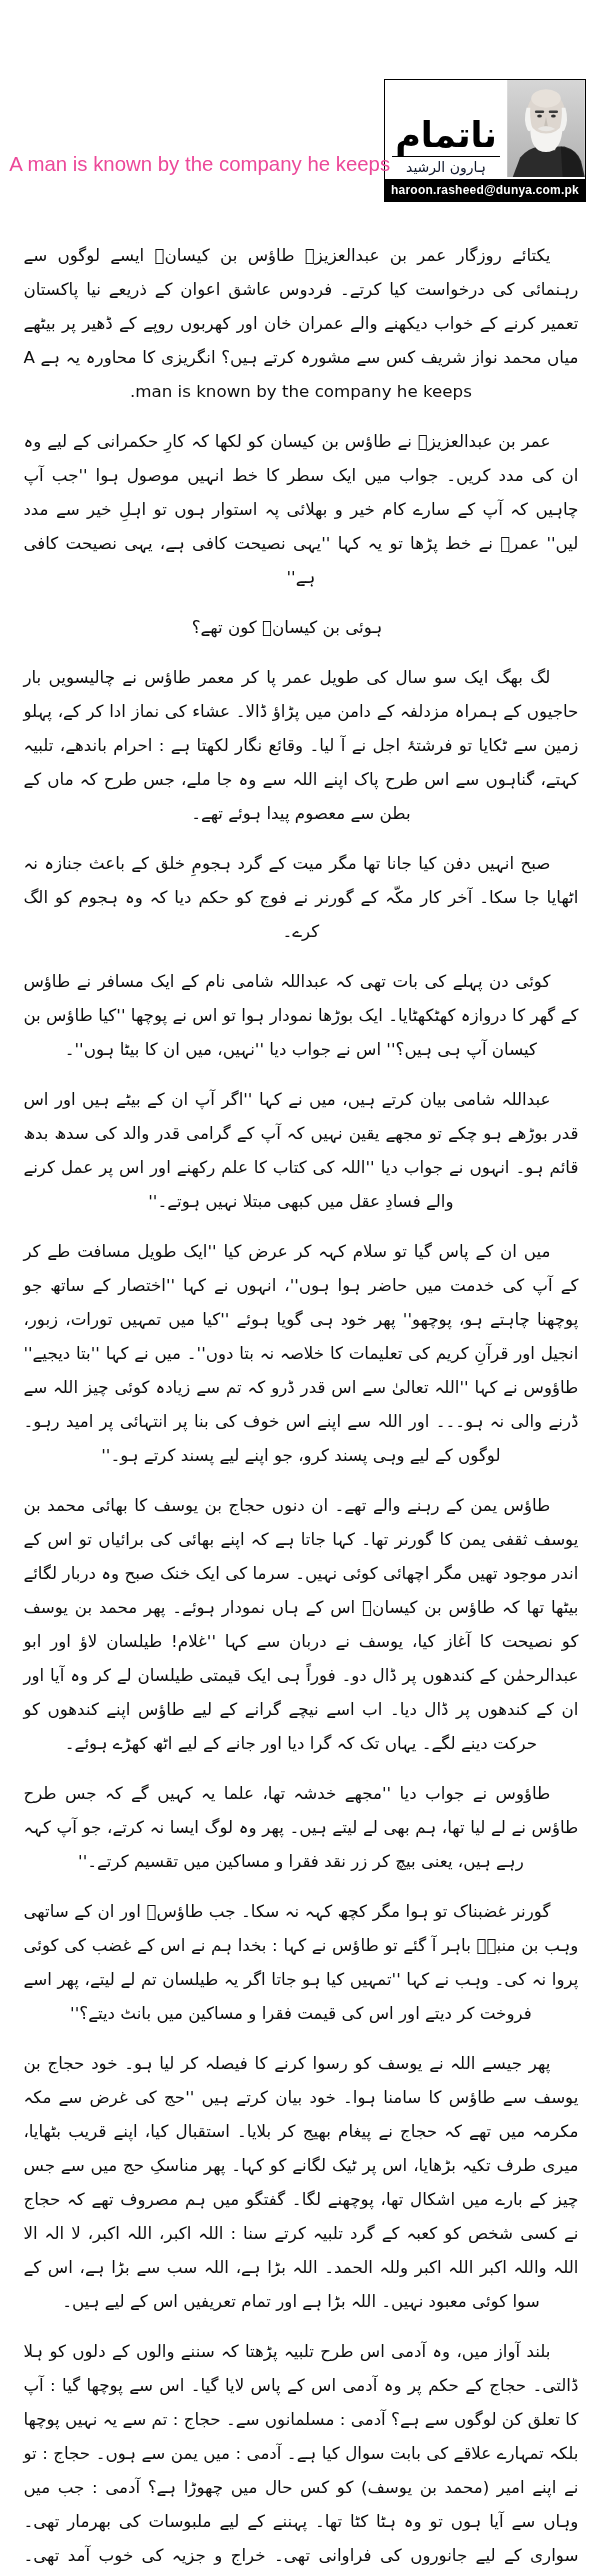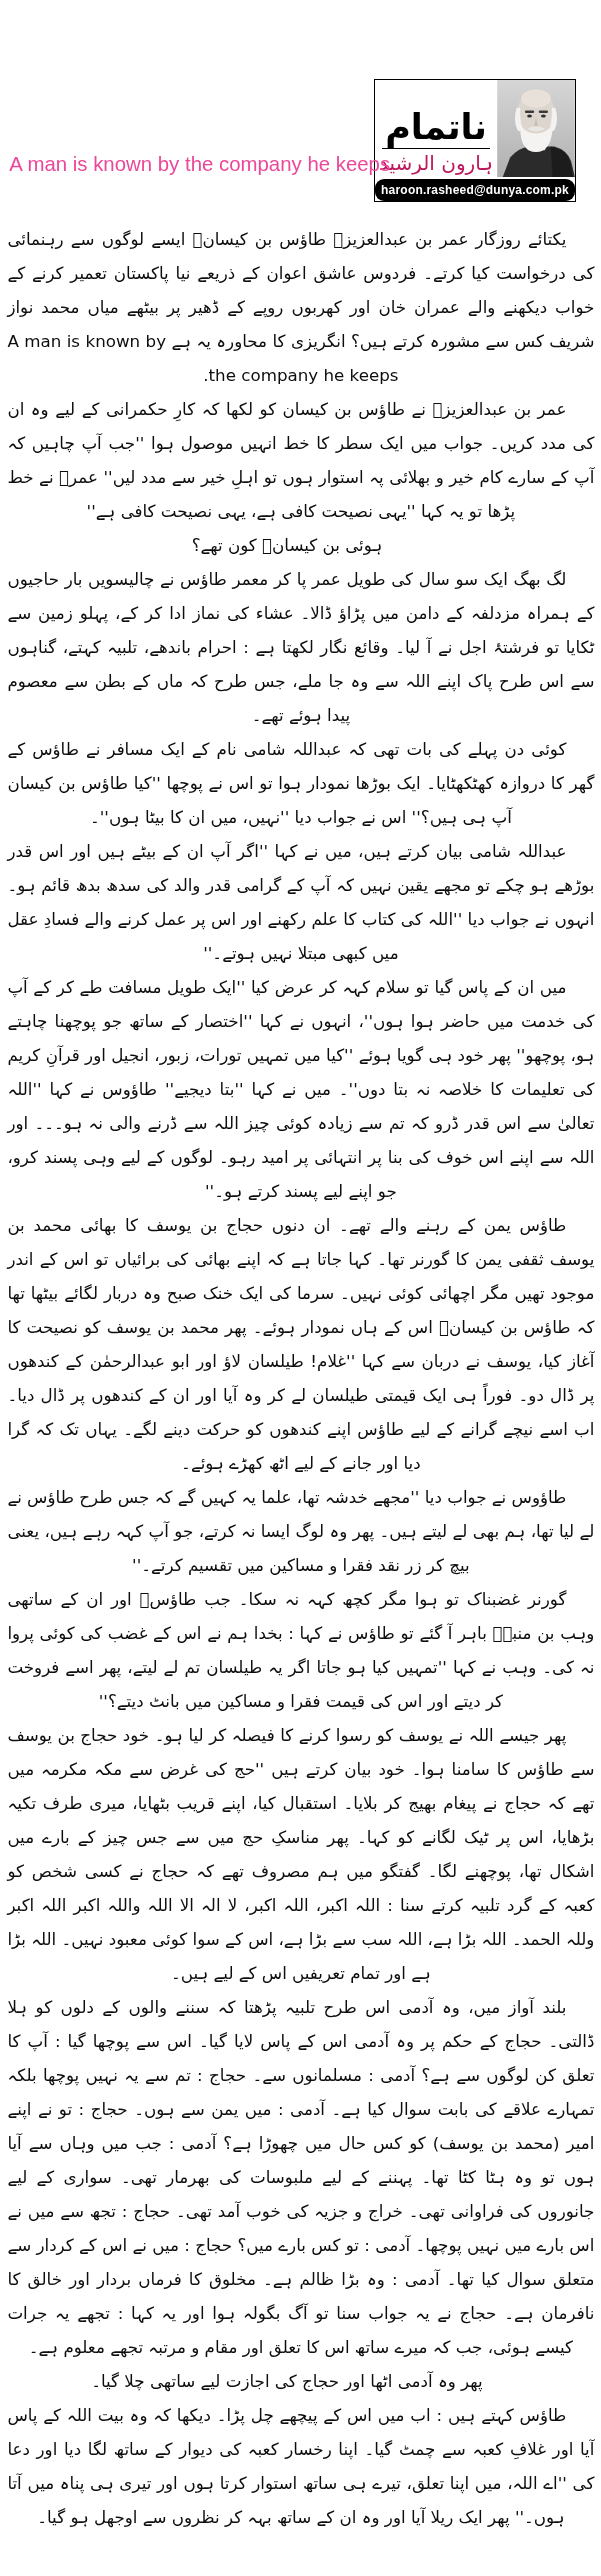--- a/index.html
+++ b/index.html
@@ -11,7 +11,7 @@
   }
   
   .masthead {
-    position:absolute; top:79px; left:374px; width:202px; height:123px;
+    position:absolute; top:79px; left:384px; width:202px; height:123px;
     border:1.9px solid #000; background:#fff;
   }
   .masthead-inner { display:flex; height:97px; }

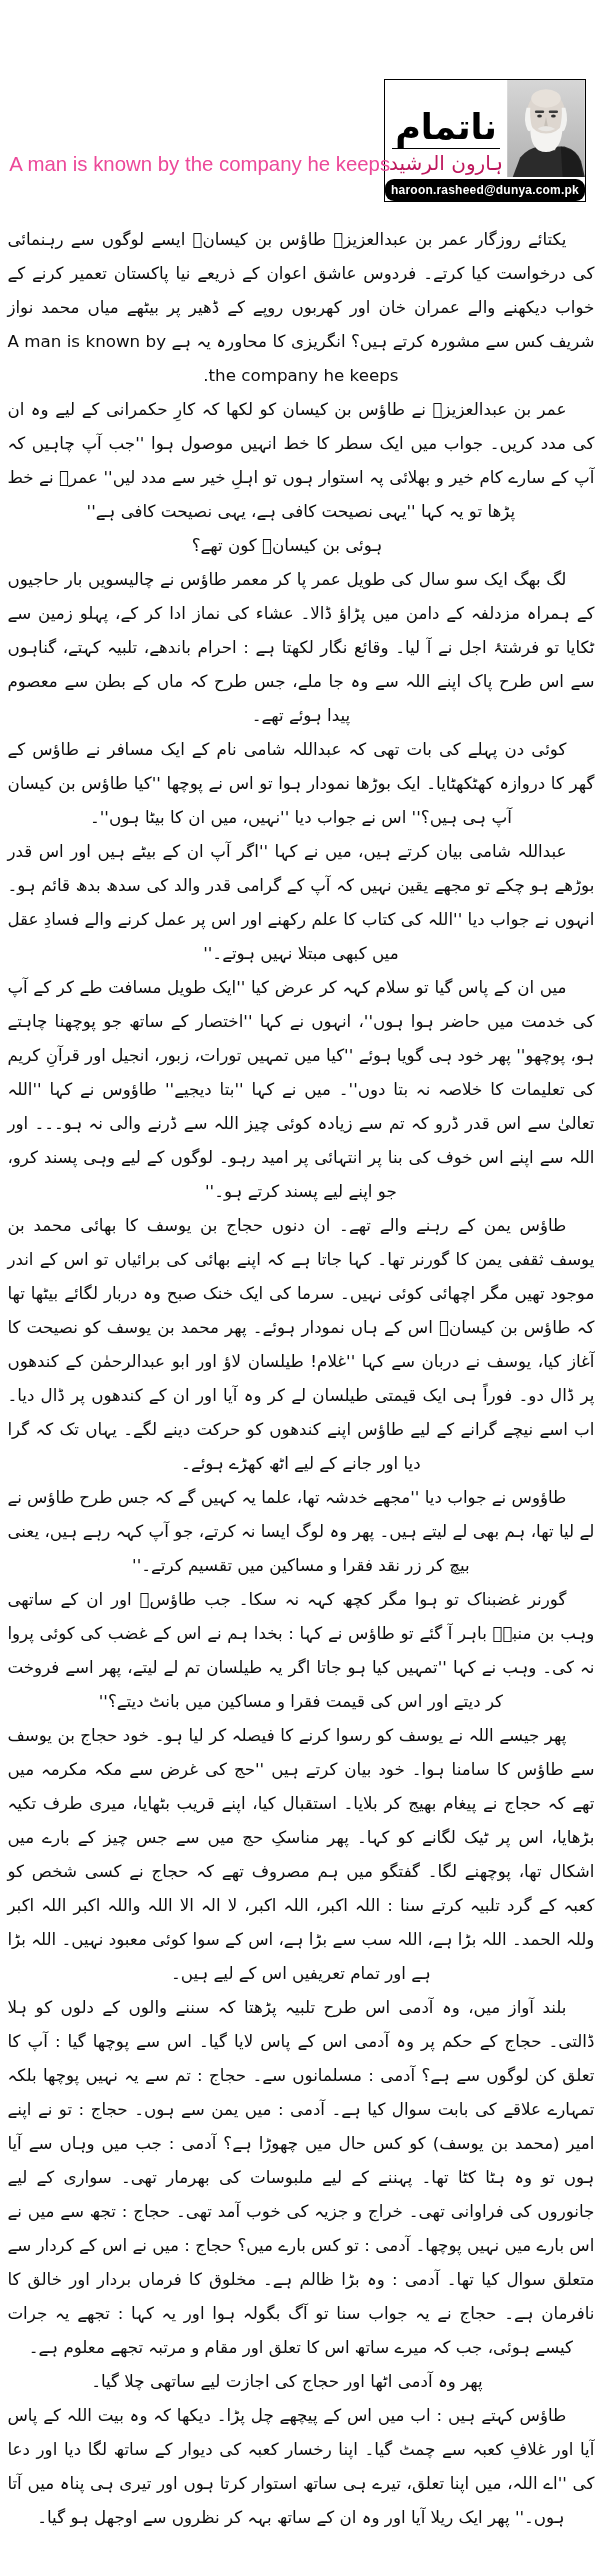--- a/index.html
+++ b/index.html
@@ -25,7 +25,7 @@
     color:#000; direction:rtl; white-space:nowrap;
   }
   .title-rule { width:88%; border-top:1.9px solid #000; margin:2.8px 0 1.9px; }
-  .author-name { font-size:20px; color:#be185d; direction:rtl; white-space:nowrap; }
+  .author-name { font-size:14px; color:#0f172a; direction:rtl; white-space:nowrap; }
   .photo { width:78px; height:97px; display:block; }
   .email-bar {
     position:absolute; left:0; right:0; bottom:0; height:22px;

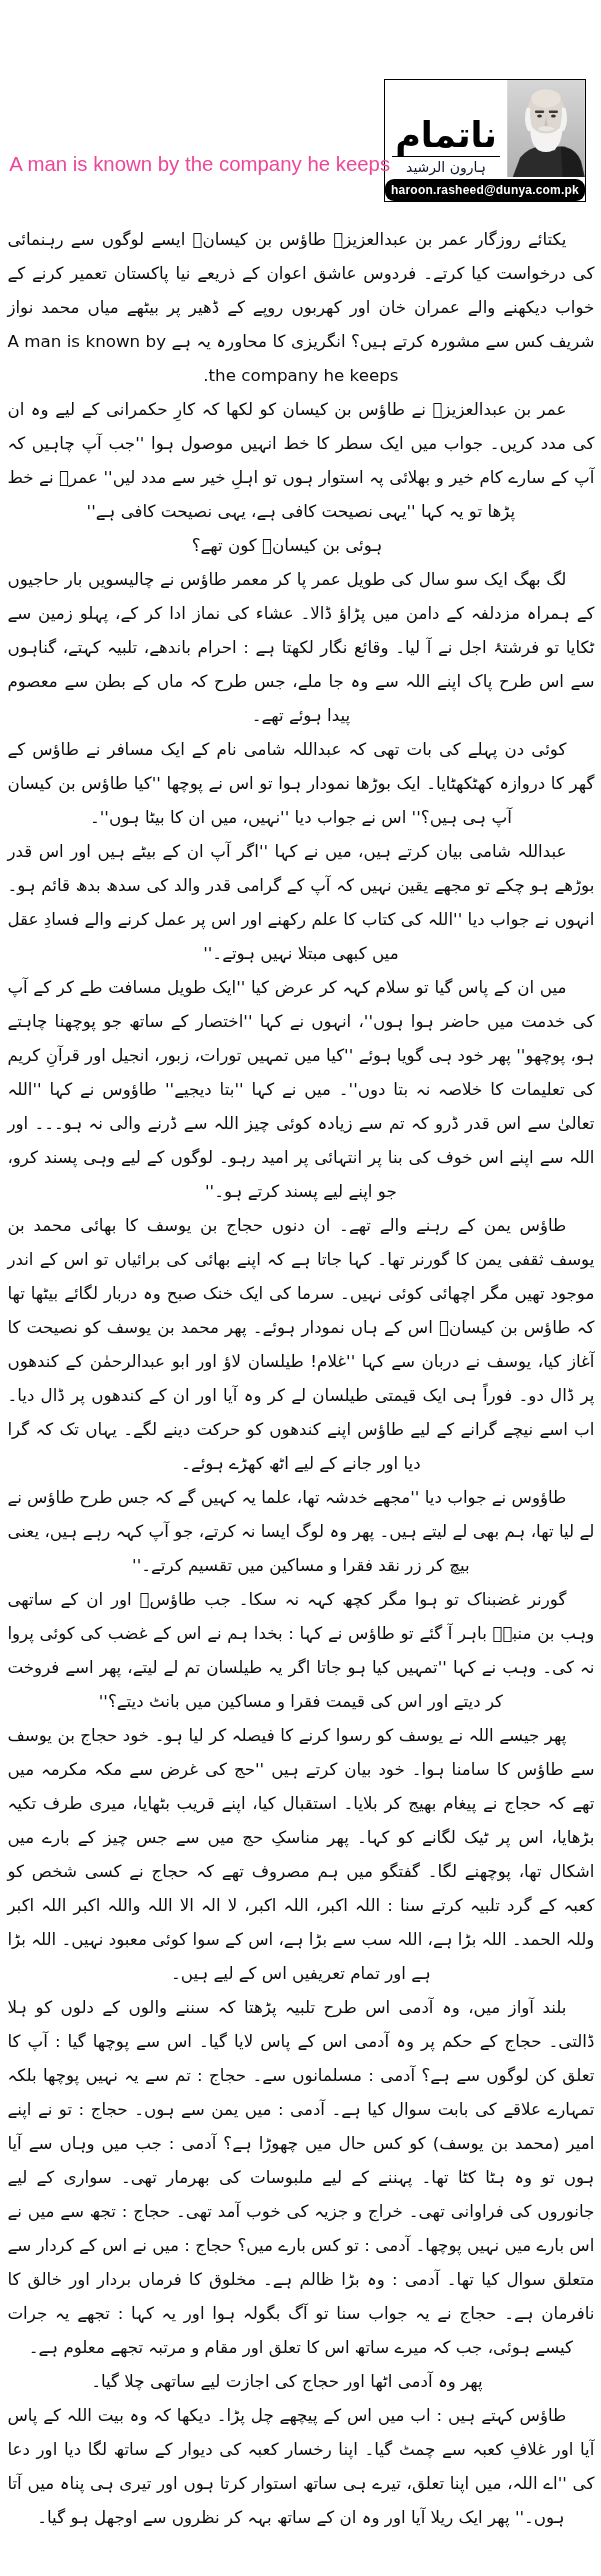--- a/index.html
+++ b/index.html
@@ -29,7 +29,7 @@
   .photo { width:78px; height:97px; display:block; }
   .email-bar {
     position:absolute; left:0; right:0; bottom:0; height:22px;
-    background:#000; display:flex; align-items:center; justify-content:center;border-radius:9px;
+    background:#000; display:flex; align-items:center; justify-content:center;
   }
   .email-bar span {
     color:#fff; font-family:"Liberation Sans", sans-serif;

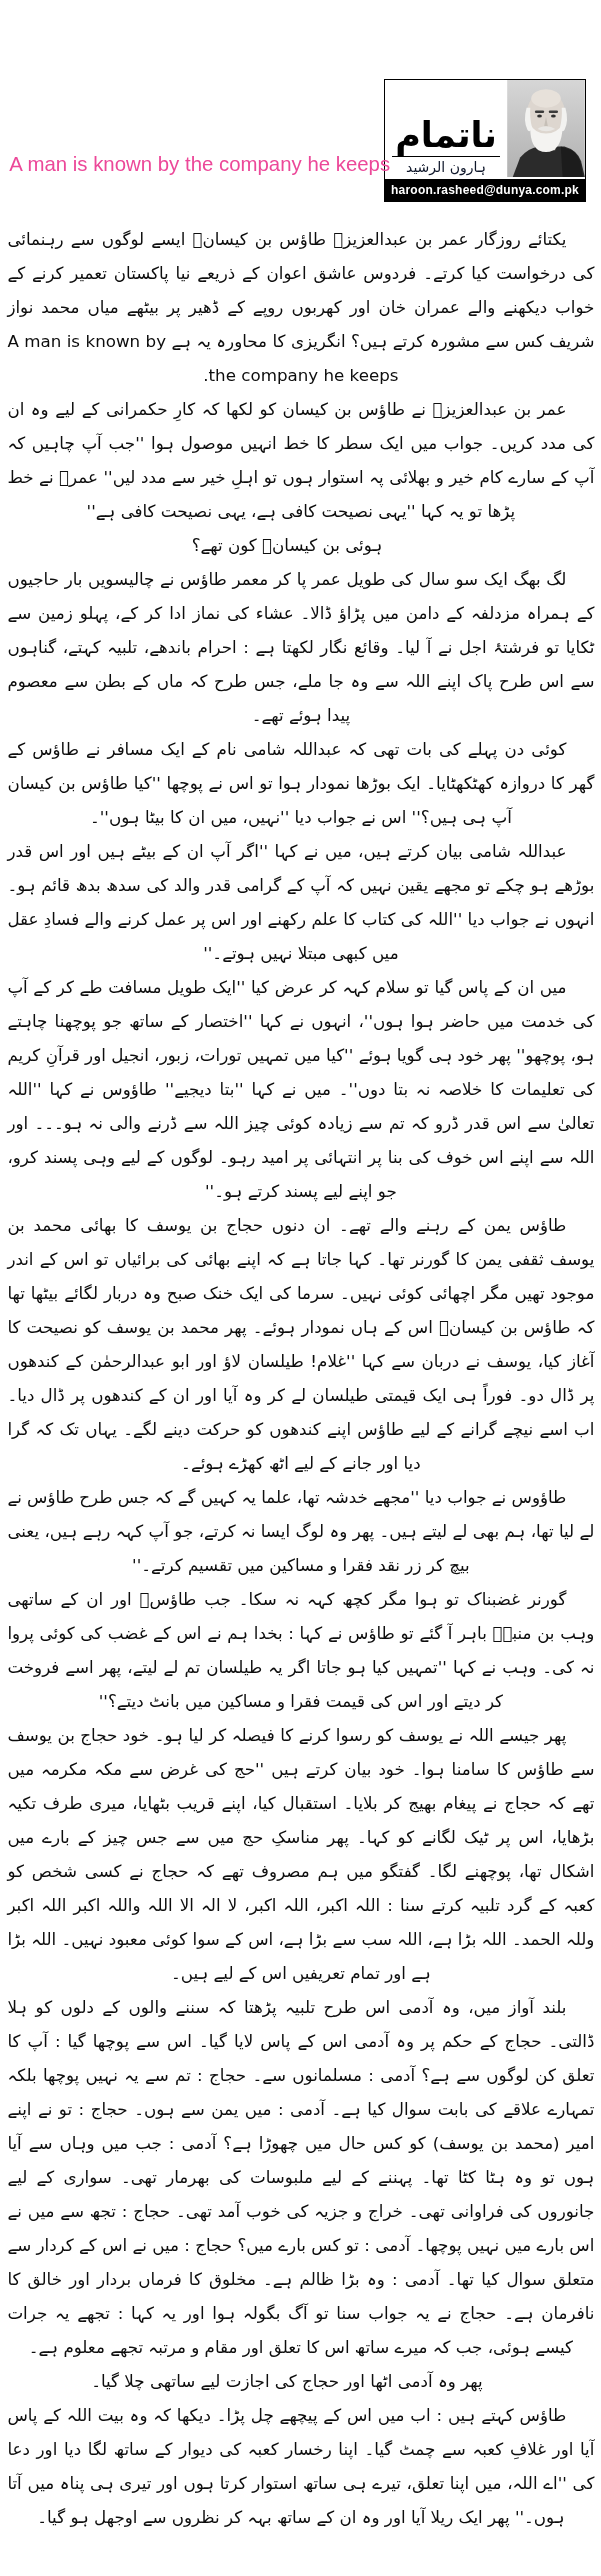--- a/index.html
+++ b/index.html
@@ -52,7 +52,7 @@
     text-indent:28px;
     text-align:justify;
     text-align-last:center;
-    margin:0;
+    margin:16px;
   }
 </style>
 </head>

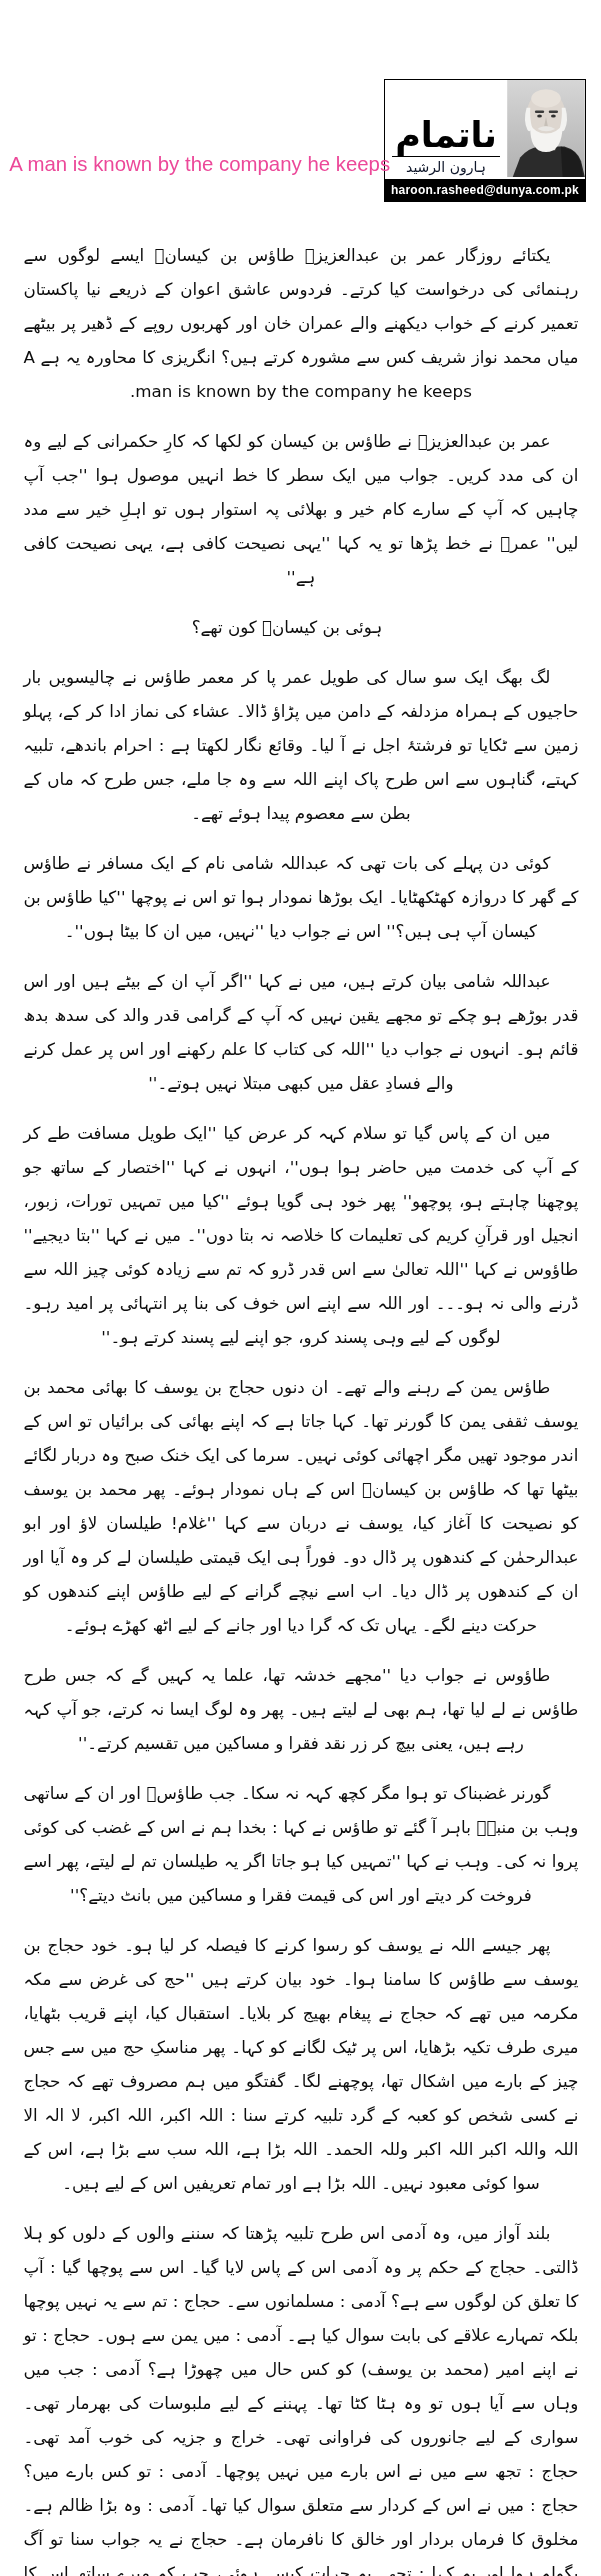--- a/index.html
+++ b/index.html
@@ -113,6 +113,7 @@
       <p class="para">عمر بن عبدالعزیزؒ نے طاؤس بن کیسان کو لکھا کہ کارِ حکمرانی کے لیے وہ ان کی مدد کریں۔ جواب میں ایک سطر کا خط انہیں موصول ہوا ''جب آپ چاہیں کہ آپ کے سارے کام خیر و بھلائی پہ استوار ہوں تو اہلِ خیر سے مدد لیں'' عمرؒ نے خط پڑھا تو یہ کہا ''یہی نصیحت کافی ہے، یہی نصیحت کافی ہے''</p>
       <p class="para">ہوئی بن کیسانؒ کون تھے؟</p>
       <p class="para">لگ بھگ ایک سو سال کی طویل عمر پا کر معمر طاؤس نے چالیسویں بار حاجیوں کے ہمراہ مزدلفہ کے دامن میں پڑاؤ ڈالا۔ عشاء کی نماز ادا کر کے، پہلو زمین سے ٹکایا تو فرشتۂ اجل نے آ لیا۔ وقائع نگار لکھتا ہے : احرام باندھے، تلبیہ کہتے، گناہوں سے اس طرح پاک اپنے اللہ سے وہ جا ملے، جس طرح کہ ماں کے بطن سے معصوم پیدا ہوئے تھے۔</p>
+      <p class="para">صبح انہیں دفن کیا جانا تھا مگر میت کے گرد ہجومِ خلق کے باعث جنازہ نہ اٹھایا جا سکا۔ آخر کار مکّہ کے گورنر نے فوج کو حکم دیا کہ وہ ہجوم کو الگ کرے۔</p>
       <p class="para">کوئی دن پہلے کی بات تھی کہ عبداللہ شامی نام کے ایک مسافر نے طاؤس کے گھر کا دروازہ کھٹکھٹایا۔ ایک بوڑھا نمودار ہوا تو اس نے پوچھا ''کیا طاؤس بن کیسان آپ ہی ہیں؟'' اس نے جواب دیا ''نہیں، میں ان کا بیٹا ہوں''۔</p>
       <p class="para">عبداللہ شامی بیان کرتے ہیں، میں نے کہا ''اگر آپ ان کے بیٹے ہیں اور اس قدر بوڑھے ہو چکے تو مجھے یقین نہیں کہ آپ کے گرامی قدر والد کی سدھ بدھ قائم ہو۔ انہوں نے جواب دیا ''اللہ کی کتاب کا علم رکھنے اور اس پر عمل کرنے والے فسادِ عقل میں کبھی مبتلا نہیں ہوتے۔''</p>
       <p class="para">میں ان کے پاس گیا تو سلام کہہ کر عرض کیا ''ایک طویل مسافت طے کر کے آپ کی خدمت میں حاضر ہوا ہوں''، انہوں نے کہا ''اختصار کے ساتھ جو پوچھنا چاہتے ہو، پوچھو'' پھر خود ہی گویا ہوئے ''کیا میں تمہیں تورات، زبور، انجیل اور قرآنِ کریم کی تعلیمات کا خلاصہ نہ بتا دوں''۔ میں نے کہا ''بتا دیجیے'' طاؤوس نے کہا ''اللہ تعالیٰ سے اس قدر ڈرو کہ تم سے زیادہ کوئی چیز اللہ سے ڈرنے والی نہ ہو۔۔۔ اور اللہ سے اپنے اس خوف کی بنا پر انتہائی پر امید رہو۔ لوگوں کے لیے وہی پسند کرو، جو اپنے لیے پسند کرتے ہو۔''</p>

